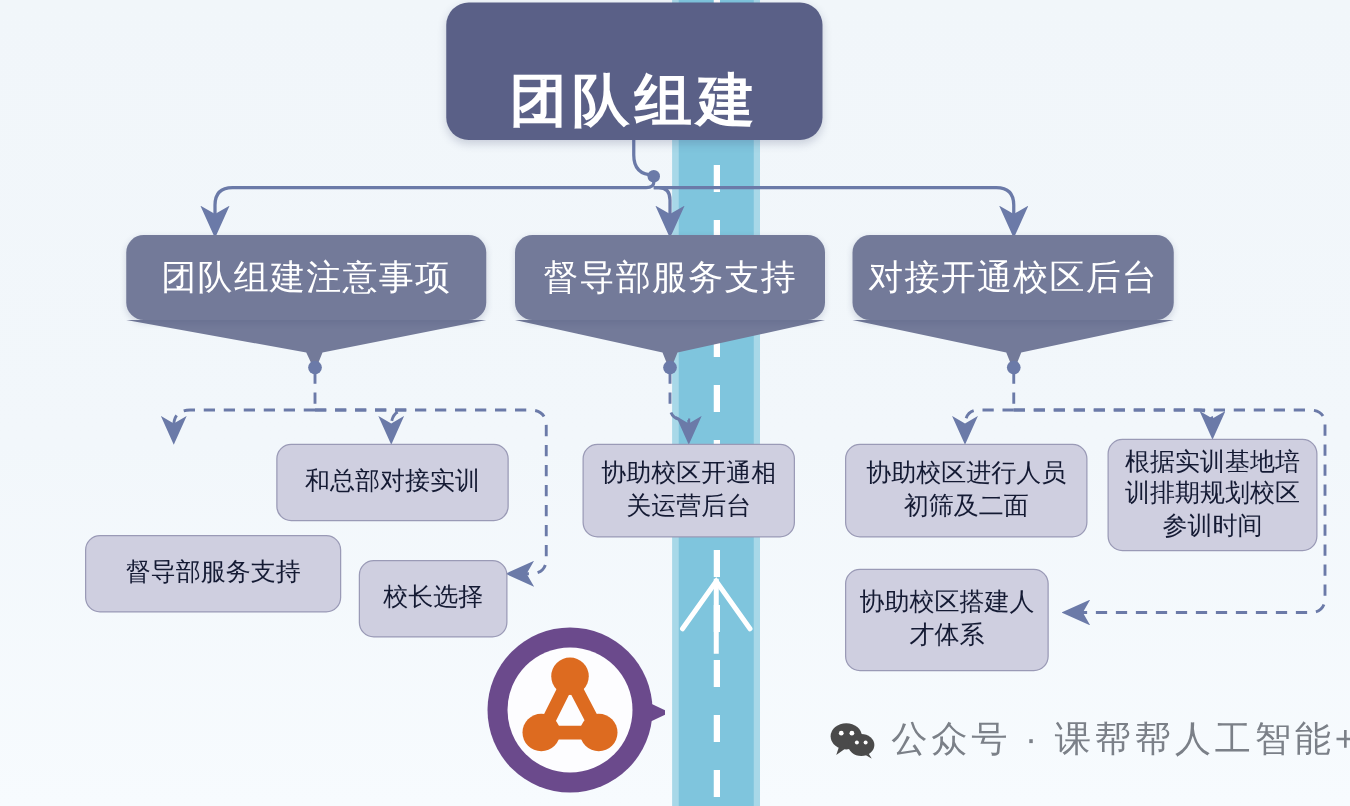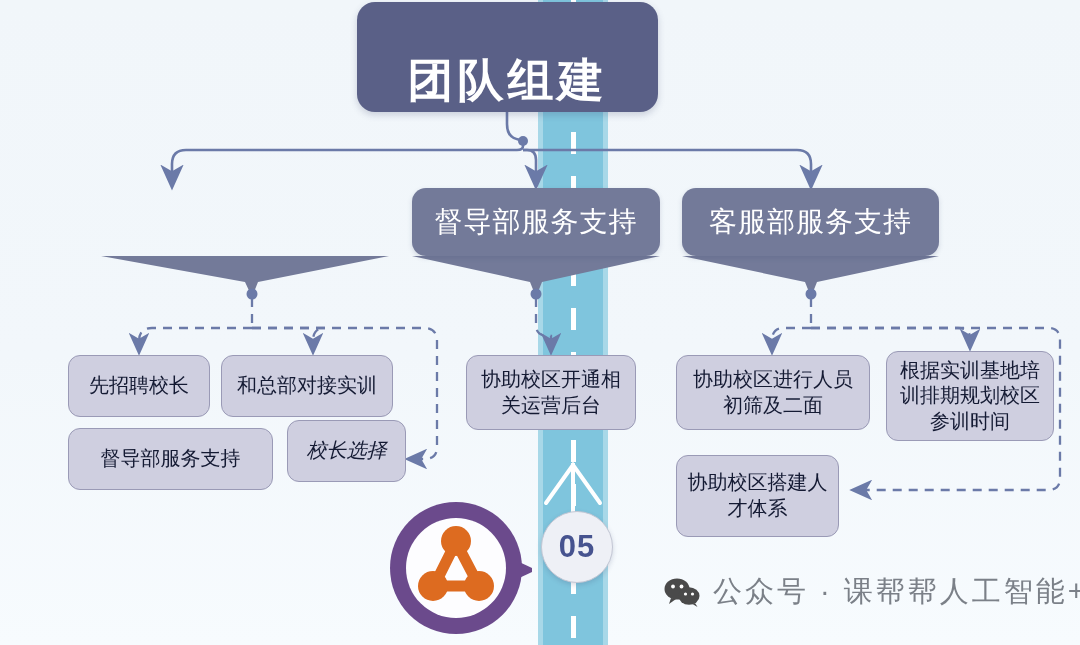--- a/index.html
+++ b/index.html
@@ -165,6 +165,9 @@
     <span>团队组建</span>
   </div>
 
+  <div class="node lvl2" id="n2-1">
+    <span>团队组建注意事项</span>
+  </div>
   <div class="node lvl2" id="n2-2">
     <span>督导部服务支持</span>
   </div>

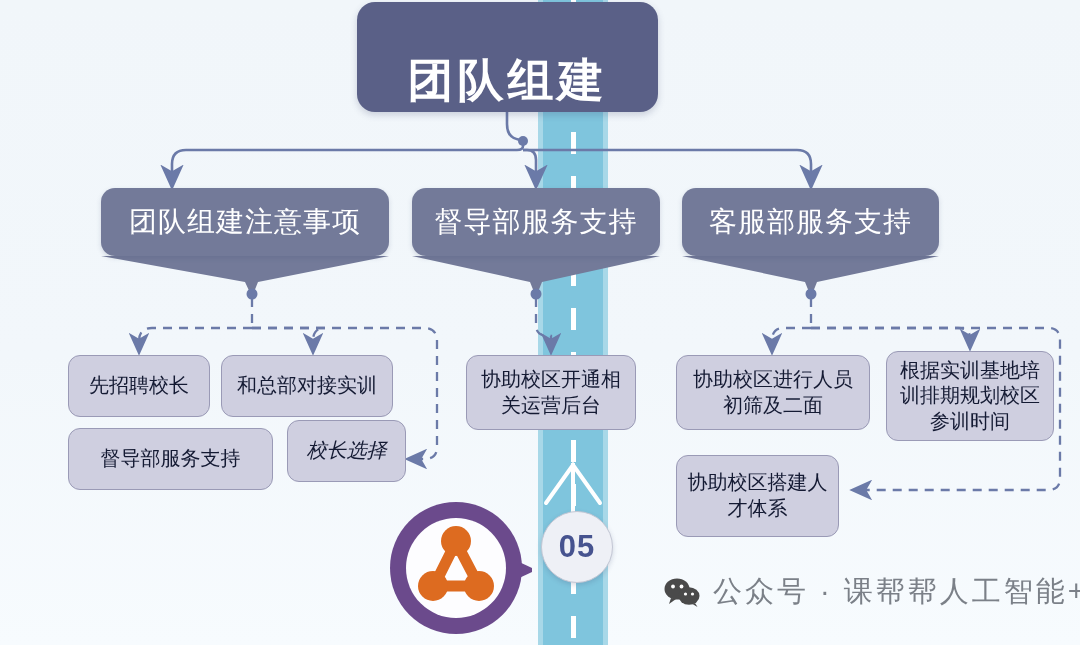--- a/index.html
+++ b/index.html
@@ -172,7 +172,7 @@
     <span>督导部服务支持</span>
   </div>
   <div class="node lvl2" id="n2-3">
-    <span>客服部服务支持</span>
+    <span>对接开通校区后台</span>
   </div>
 
   <div class="node leaf" id="l1">

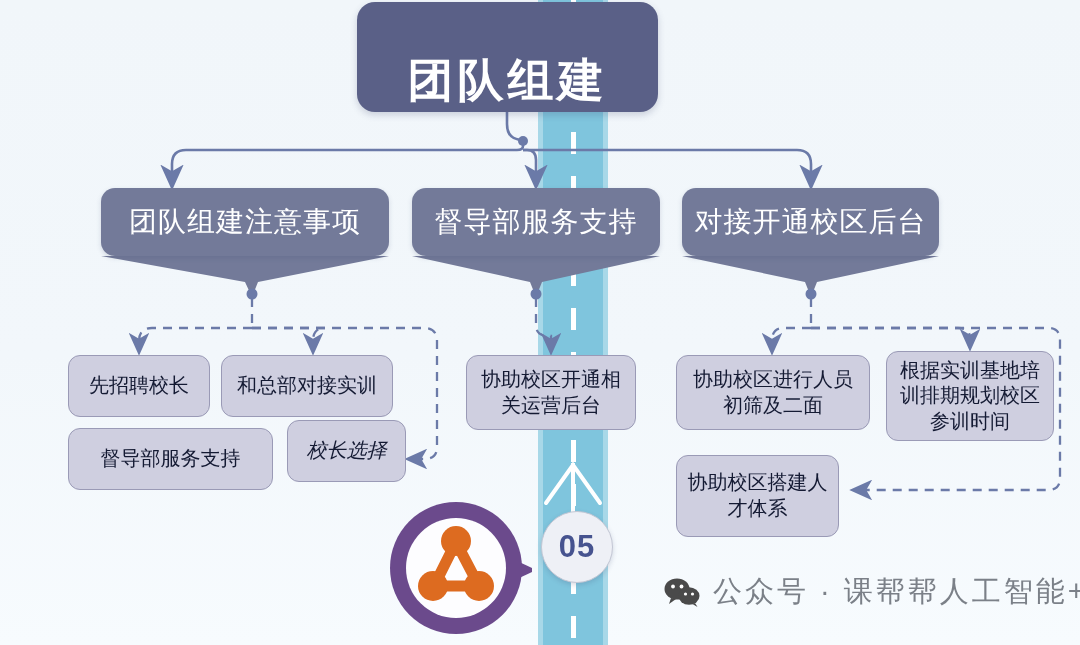--- a/index.html
+++ b/index.html
@@ -175,9 +175,6 @@
     <span>对接开通校区后台</span>
   </div>
 
-  <div class="node leaf" id="l1">
-    <span>先招聘校长</span>
-  </div>
   <div class="node leaf" id="l2">
     <span>和总部对接实训</span>
   </div>

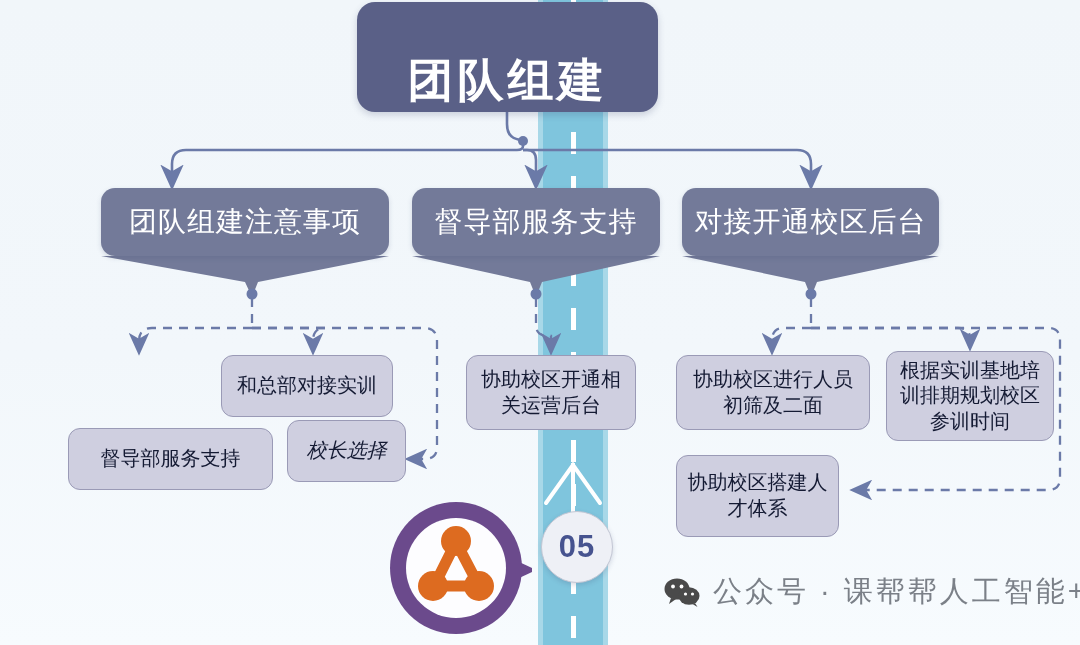--- a/index.html
+++ b/index.html
@@ -72,7 +72,7 @@
     padding: 4px 8px;
   }
   #l1 { left: 68px;  top: 355px; width: 142px; height: 62px; }
-  #l2 { left: 221px; top: 355px; width: 172px; height: 62px; }
+  #l2 { left: 221px; top: 355px; width: 186px; height: 62px; }
   #l3 { left: 68px;  top: 428px; width: 205px; height: 62px; }
   #l4 { left: 287px; top: 420px; width: 119px; height: 62px; font-style: italic; }
   #l5 { left: 466px; top: 355px; width: 170px; height: 75px; text-align: center; }

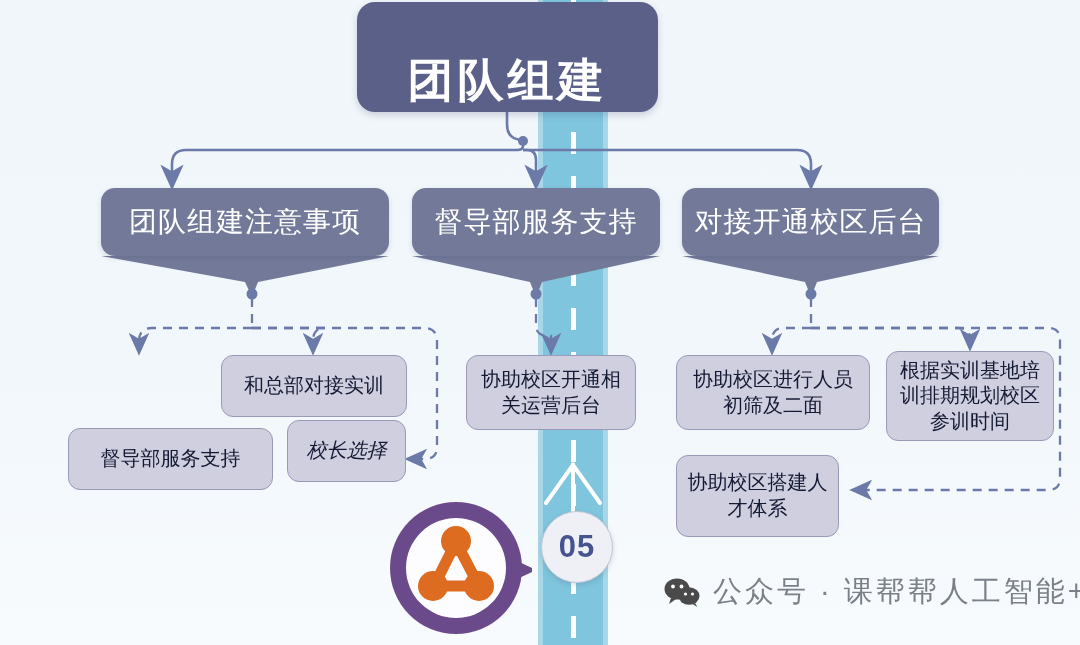--- a/index.html
+++ b/index.html
@@ -74,7 +74,7 @@
   #l1 { left: 68px;  top: 355px; width: 142px; height: 62px; }
   #l2 { left: 221px; top: 355px; width: 186px; height: 62px; }
   #l3 { left: 68px;  top: 428px; width: 205px; height: 62px; }
-  #l4 { left: 287px; top: 420px; width: 119px; height: 62px; font-style: italic; }
+  #l4 { left: 287px; top: 448px; width: 119px; height: 62px; }
   #l5 { left: 466px; top: 355px; width: 170px; height: 75px; text-align: center; }
   #l6 { left: 676px; top: 355px; width: 194px; height: 75px; }
   #l7 { left: 886px; top: 351px; width: 168px; height: 90px; }

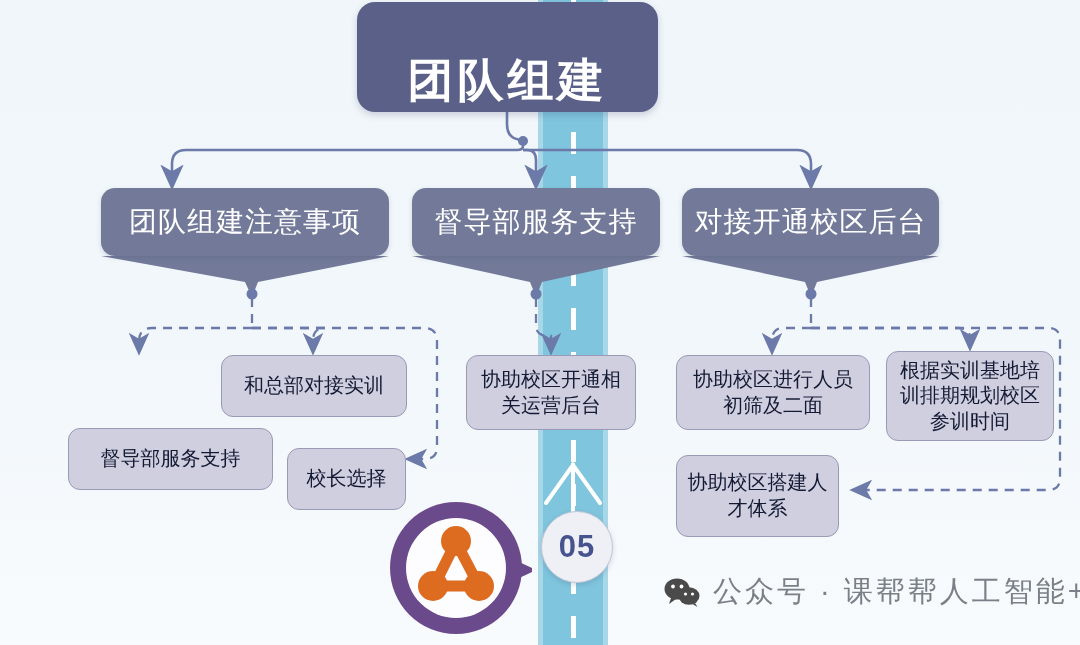--- a/index.html
+++ b/index.html
@@ -211,9 +211,6 @@
     </svg>
   </div>
 
-  <div class="badge-05">
-    <span>05</span>
-  </div>
 
   <div class="footer">
     <svg class="wechat-icon" viewBox="0 0 36 30">

